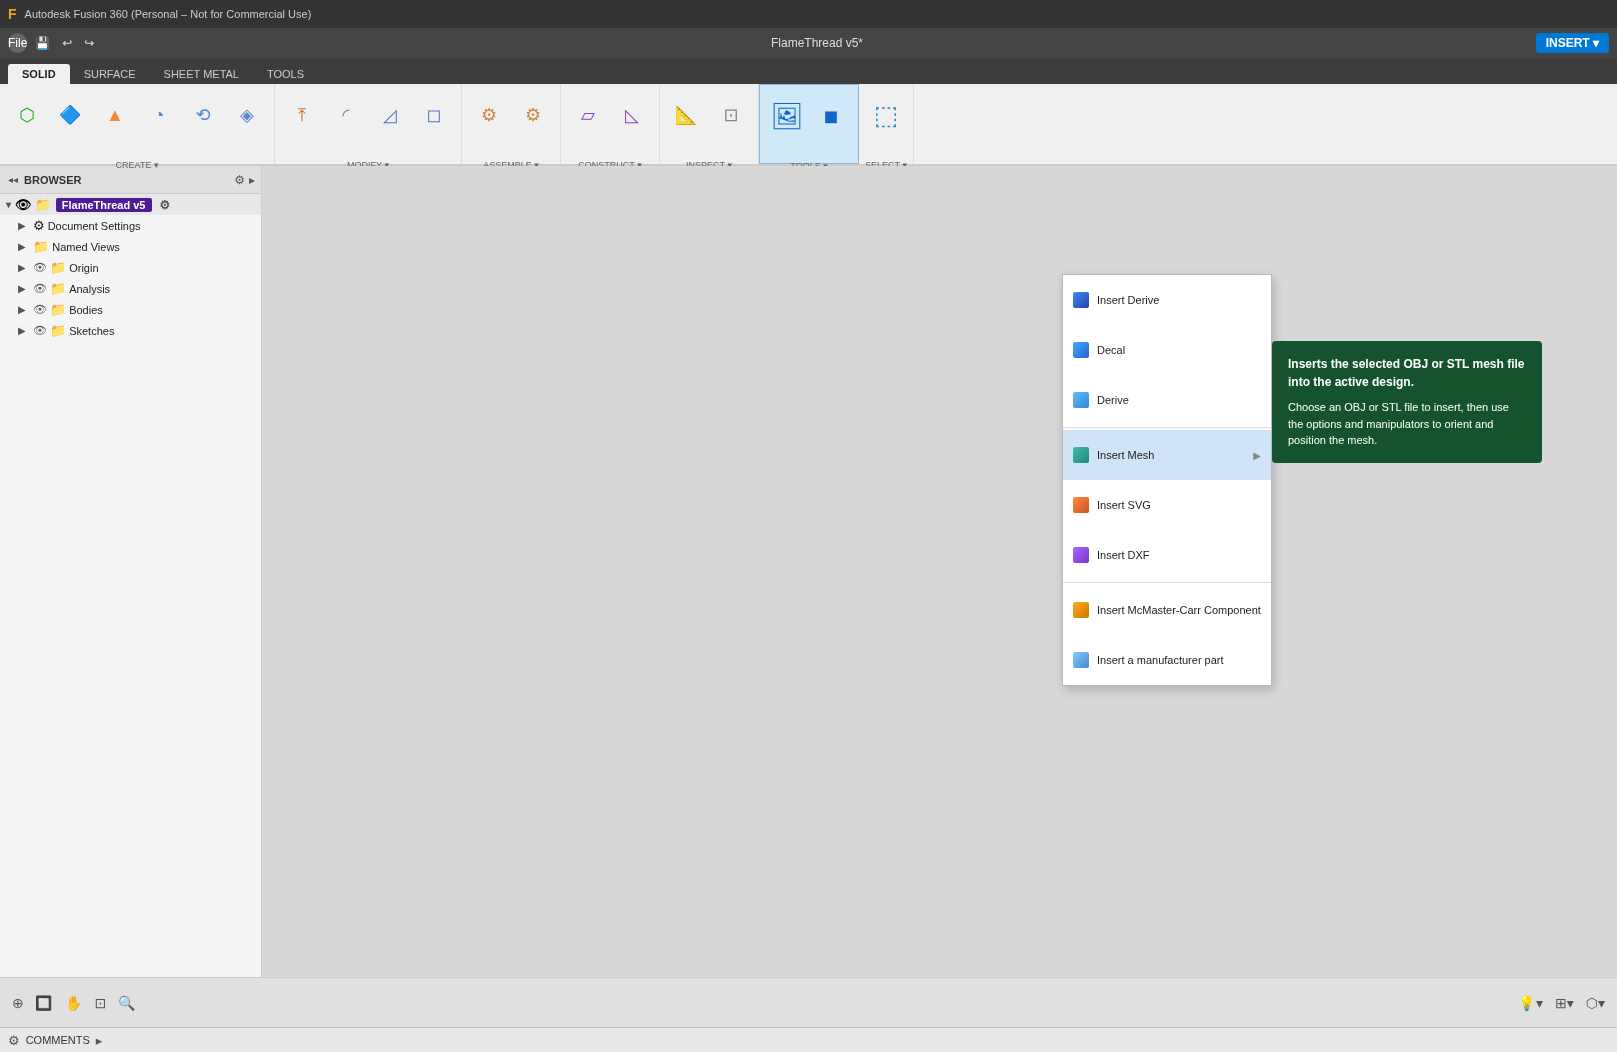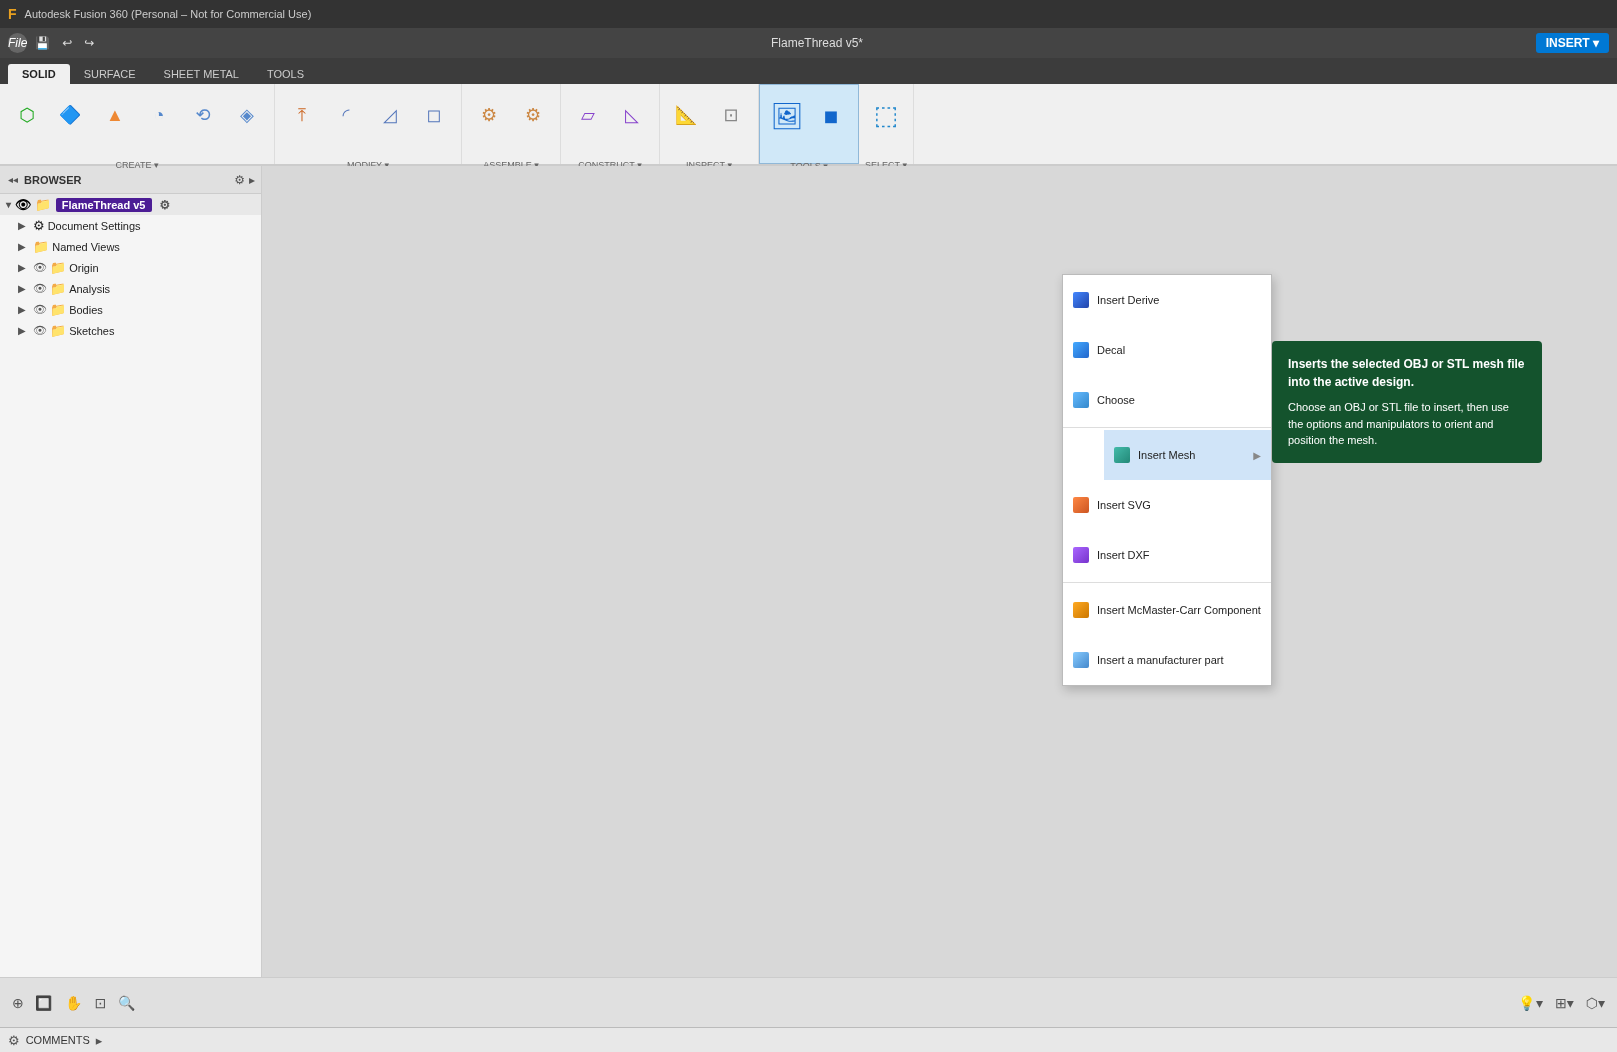--- a/index.html
+++ b/index.html
@@ -55,7 +55,6 @@
       border-radius: 10px;
       padding: 3px 0 !important;
       color: white !important;
-      font-style: italic;
     }
     .design-btn {
       background: #0078d4 !important;

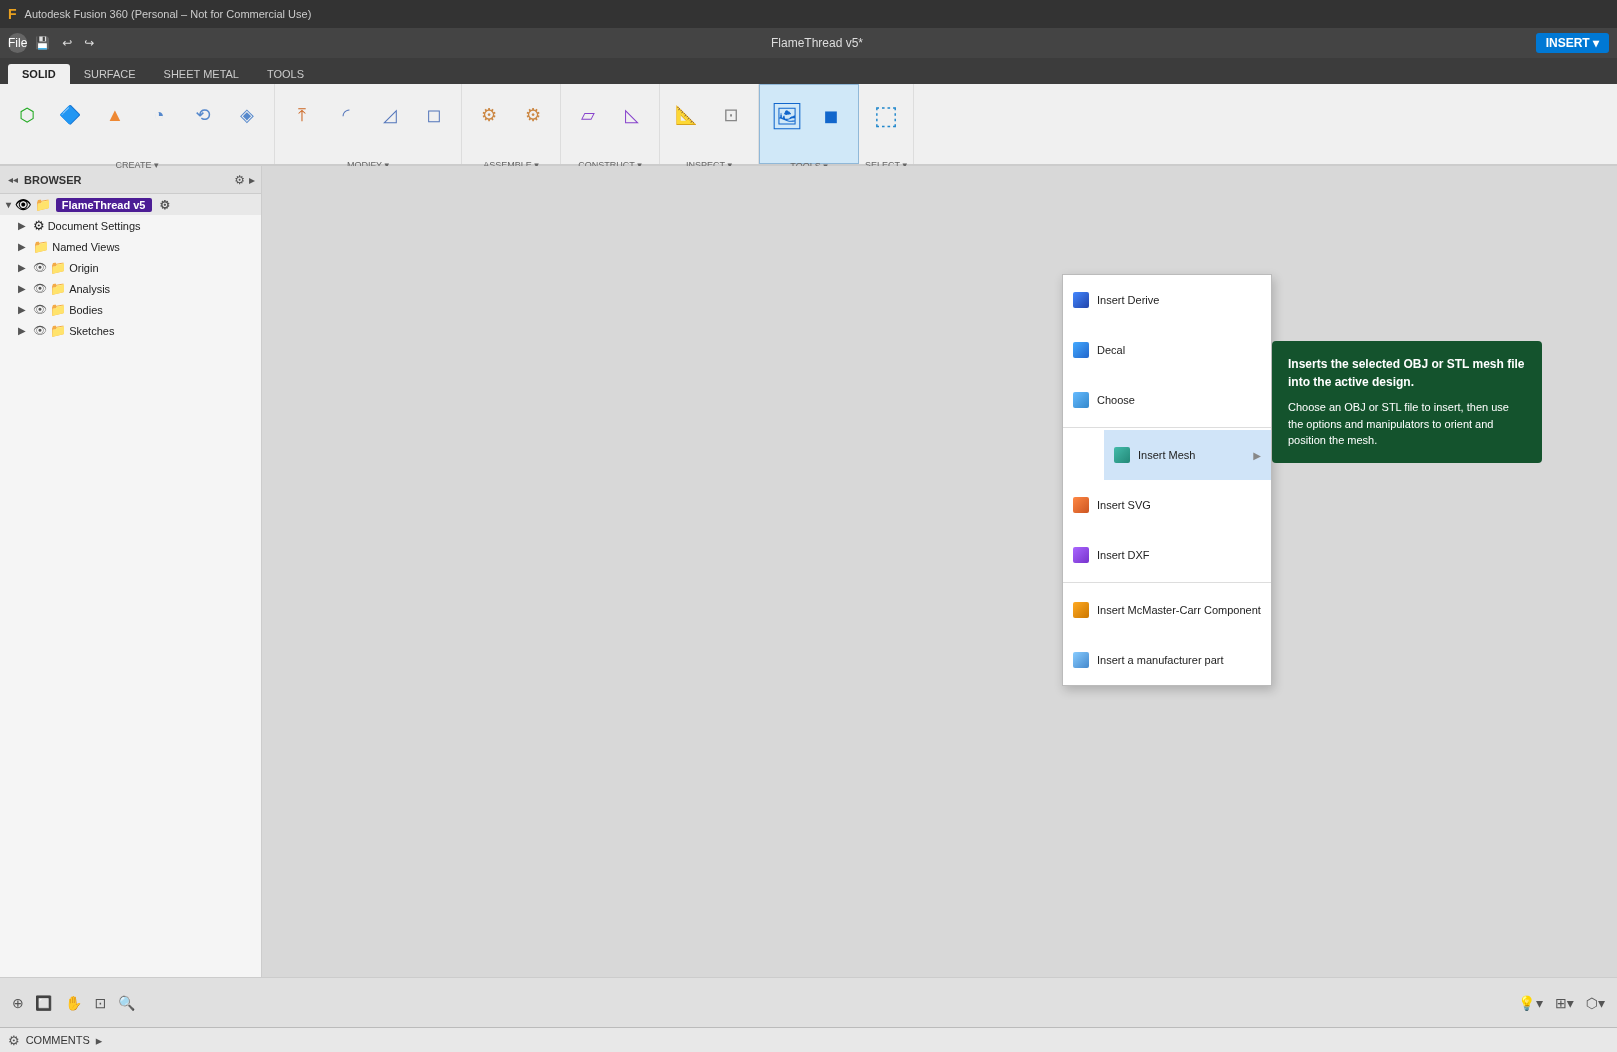--- a/index.html
+++ b/index.html
@@ -556,7 +556,7 @@
       </div>
       <div class="menu-item">
         <div class="menu-icon icon-canvas"></div>
-        <span>Choose</span>
+        <span>Derive</span>
       </div>
       <div class="separator"></div>
       <div class="menu-item highlighted">

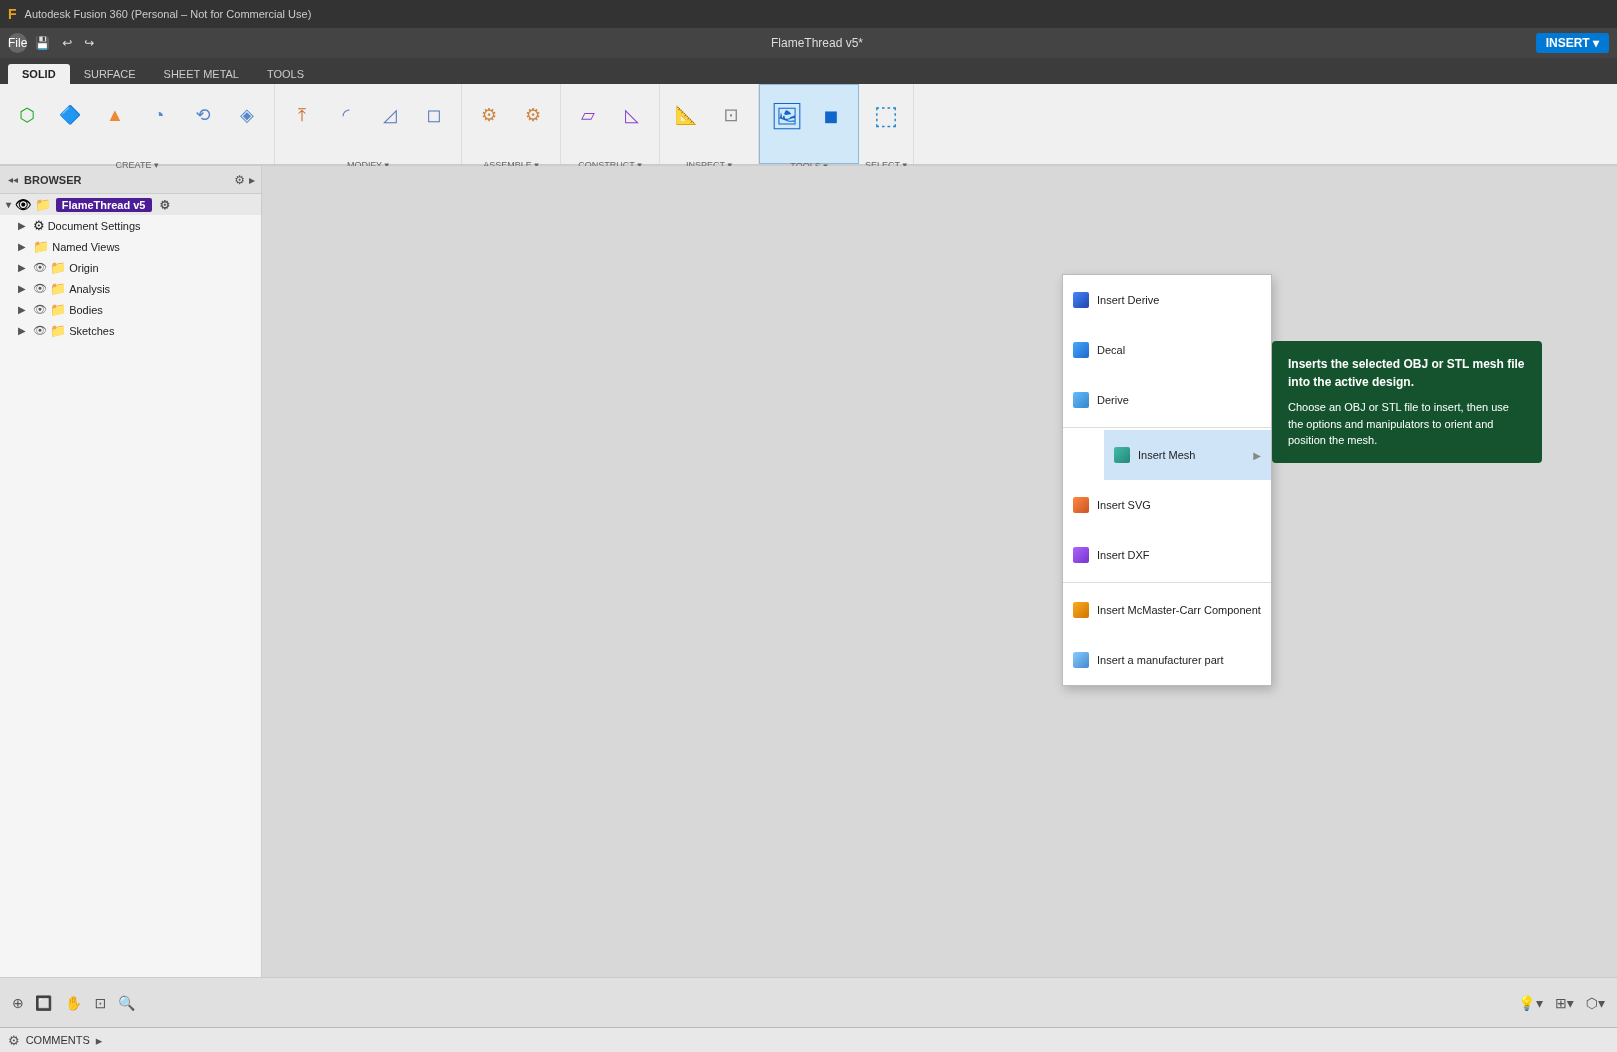--- a/index.html
+++ b/index.html
@@ -257,7 +257,7 @@
       color: #222;
       gap: 8px;
     }
-    .menu-item.highlighted { background: #d0e4f8; margin-left: 41px; }
+    .menu-item.highlighted { background: #d0e4f8; }
     .menu-icon { 
       width: 16px; 
       height: 16px; 

